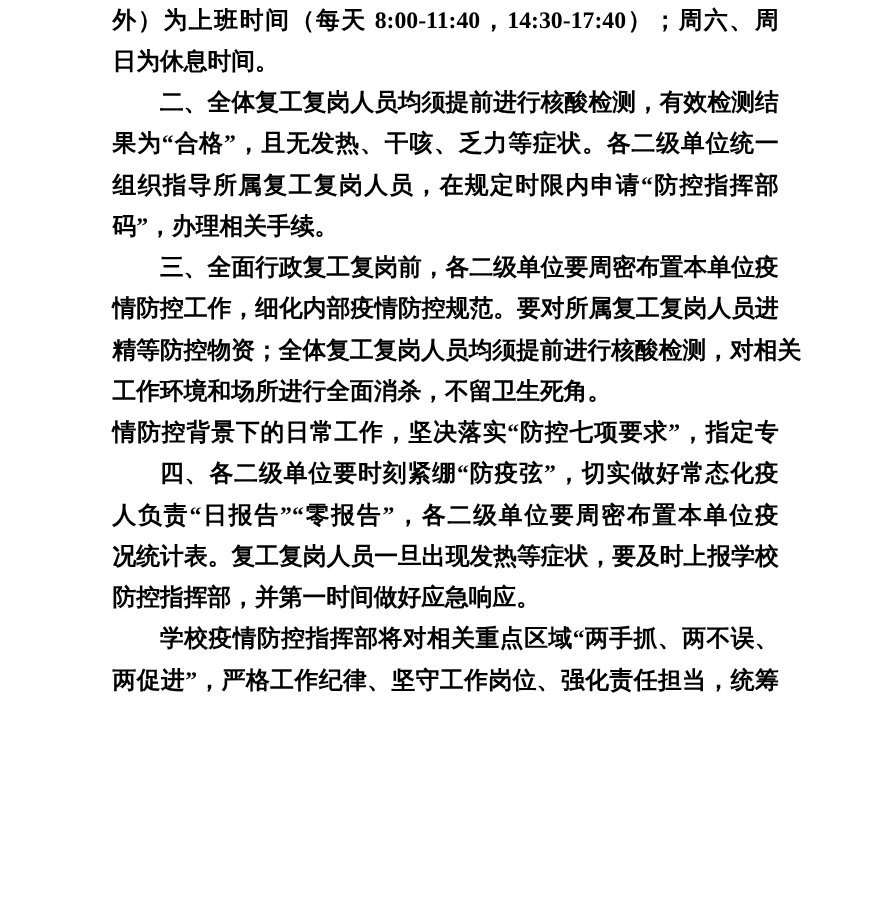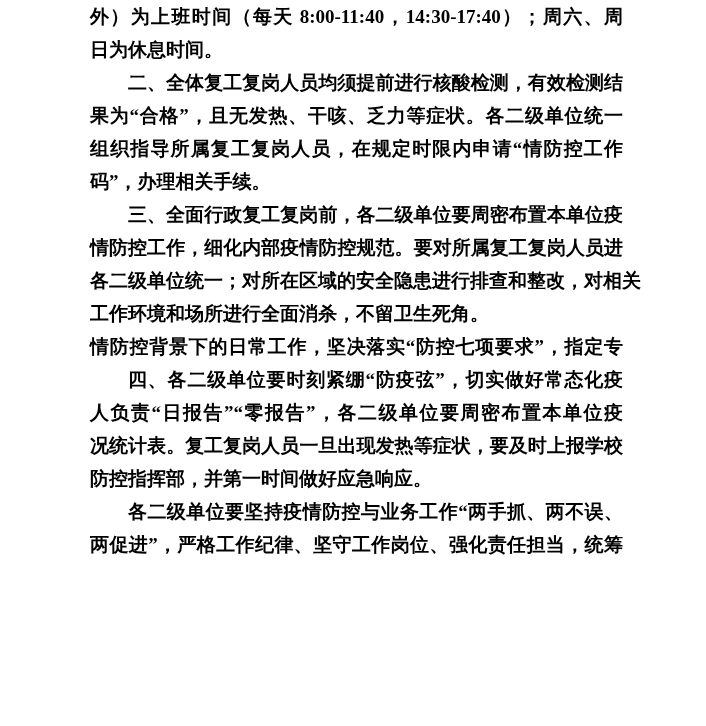--- a/index.html
+++ b/index.html
@@ -65,7 +65,7 @@
     <div>
       <div class="line full indent">二、全体复工复岗人员均须提前进行核酸检测，有效检测结</div>
       <div class="line full">果为“合格”，且无发热、干咳、乏力等症状。各二级单位统一</div>
-      <div class="line full">组织指导所属复工复岗人员，在规定时限内申请“情防控工作</div>
+      <div class="line full">组织指导所属复工复岗人员，在规定时限内申请“防控指挥部</div>
       <div class="line end">码”，办理相关手续。</div>
     </div>
 

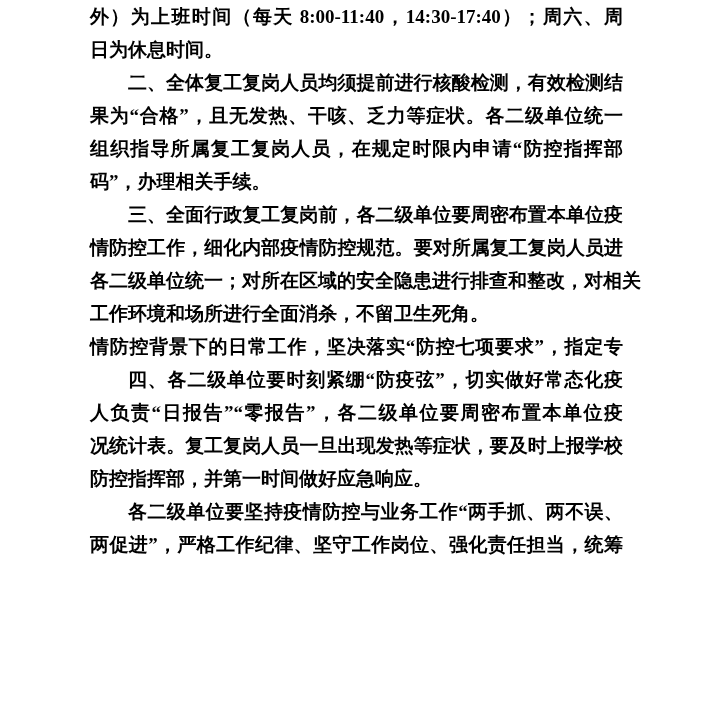--- a/index.html
+++ b/index.html
@@ -72,7 +72,7 @@
     <div>
       <div class="line full indent">三、全面行政复工复岗前，各二级单位要周密布置本单位疫</div>
       <div class="line full">情防控工作，细化内部疫情防控规范。要对所属复工复岗人员进</div>
-      <div class="line full">各二级单位统一；对所在区域的安全隐患进行排查和整改，对相关</div>
+      <div class="line full">精等防控物资；全体复工复岗人员均须提前进行核酸检测，对相关</div>
       <div class="line end">工作环境和场所进行全面消杀，不留卫生死角。</div>
     </div>
 

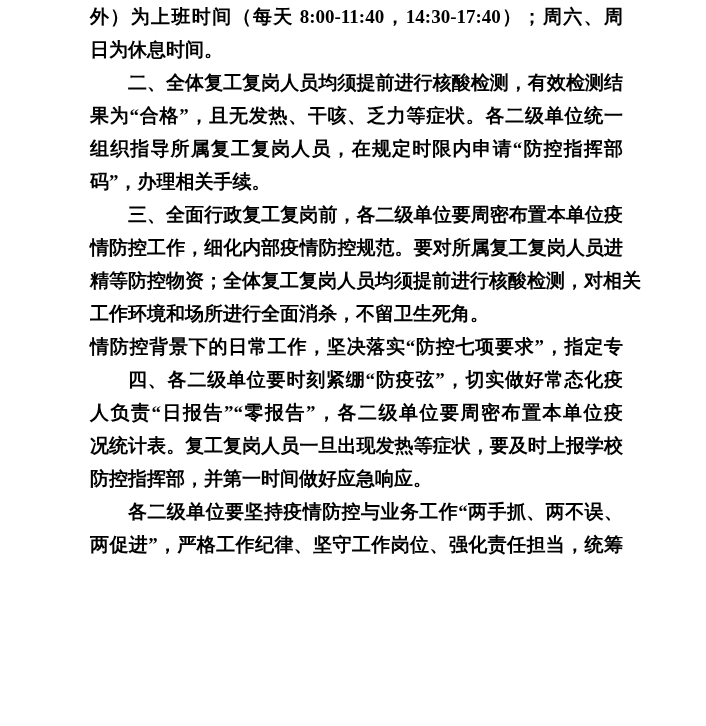--- a/index.html
+++ b/index.html
@@ -85,7 +85,7 @@
     </div>
 
     <div>
-      <div class="line full indent">各二级单位要坚持疫情防控与业务工作“两手抓、两不误、</div>
+      <div class="line full indent">学校疫情防控指挥部将对相关重点区域“两手抓、两不误、</div>
       <div class="line full">两促进”，严格工作纪律、坚守工作岗位、强化责任担当，统筹</div>
     </div>
 

